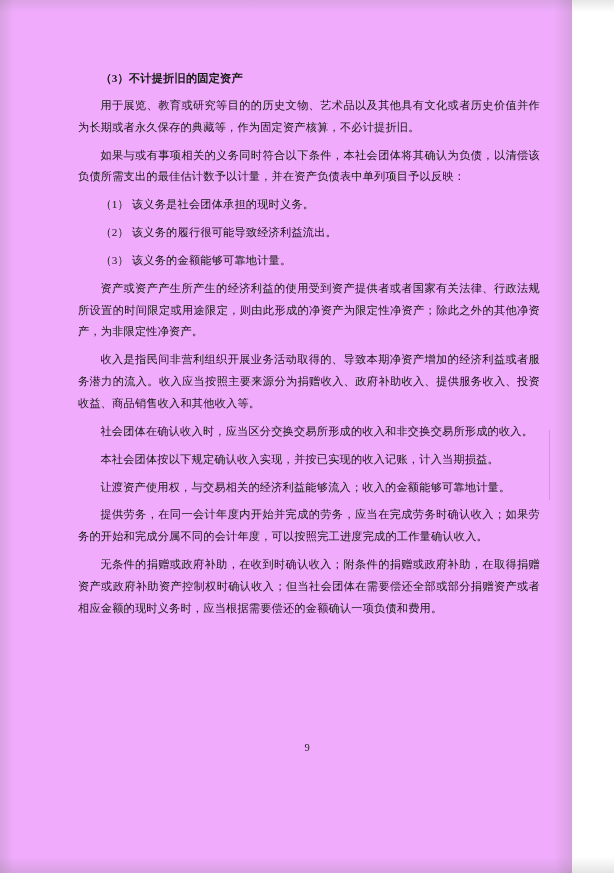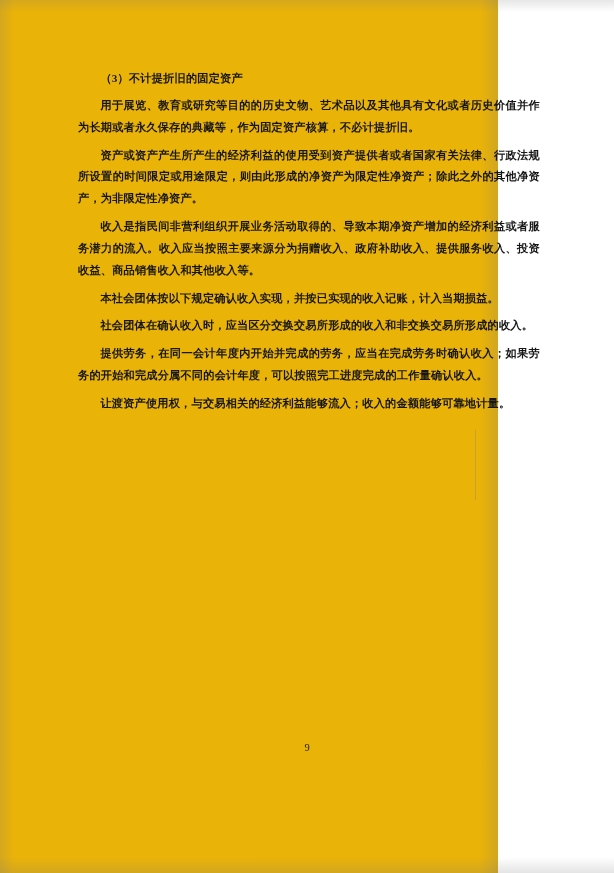--- a/index.html
+++ b/index.html
@@ -18,9 +18,9 @@
   .page {
     position: absolute;
     left: 0; top: 0;
-    width: 498px;
+    width: 572px;
     height: 873px;
-    background: #eab308;
+    background: #f0abfc;
     box-sizing: border-box;
   }
   .content {

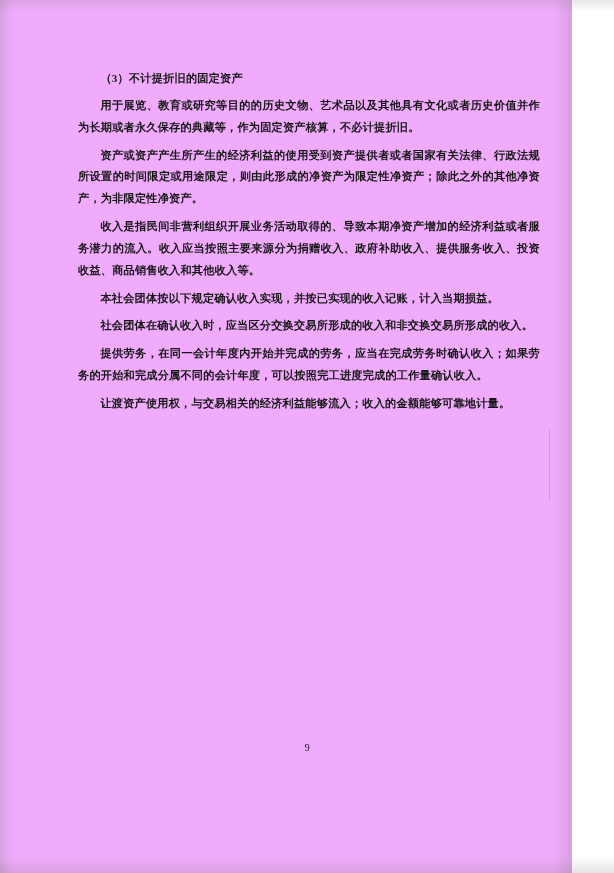--- a/index.html
+++ b/index.html
@@ -36,7 +36,6 @@
     text-align: justify;
     letter-spacing: 0.2px;
     color: #161616;
-    font-weight: bold;
   }
   p.indent {
     text-indent: 2em;

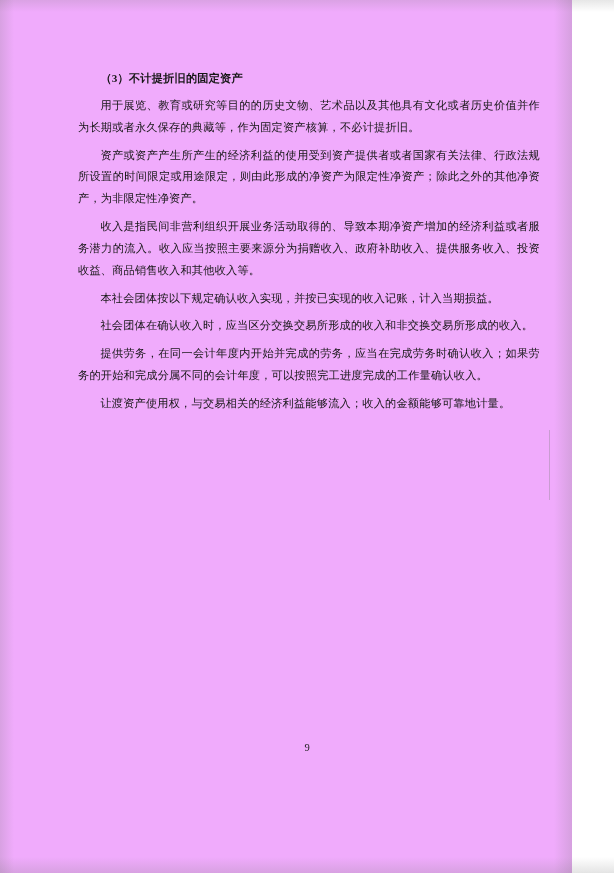--- a/index.html
+++ b/index.html
@@ -108,6 +108,7 @@
   <div class="content">
     <p class="heading">（3）不计提折旧的固定资产</p>
     <p class="indent">用于展览、教育或研究等目的的历史文物、艺术品以及其他具有文化或者历史价值并作为长期或者永久保存的典藏等，作为固定资产核算，不必计提折旧。</p>
+    <p class="indent">如果与或有事项相关的义务同时符合以下条件，本社会团体将其确认为负债，以清偿该负债所需支出的最佳估计数予以计量，并在资产负债表中单列项目予以反映：</p>
     <p class="indent">资产或资产产生所产生的经济利益的使用受到资产提供者或者国家有关法律、行政法规所设置的时间限定或用途限定，则由此形成的净资产为限定性净资产；除此之外的其他净资产，为非限定性净资产。</p>
     <p class="indent">收入是指民间非营利组织开展业务活动取得的、导致本期净资产增加的经济利益或者服务潜力的流入。收入应当按照主要来源分为捐赠收入、政府补助收入、提供服务收入、投资收益、商品销售收入和其他收入等。</p>
     <p class="indent">本社会团体按以下规定确认收入实现，并按已实现的收入记账，计入当期损益。</p>

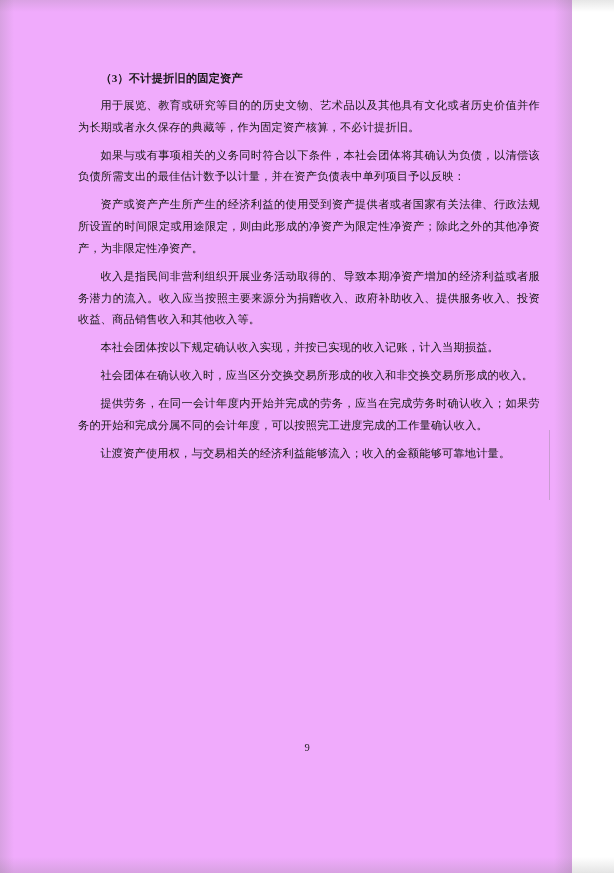--- a/index.html
+++ b/index.html
@@ -109,6 +109,7 @@
     <p class="heading">（3）不计提折旧的固定资产</p>
     <p class="indent">用于展览、教育或研究等目的的历史文物、艺术品以及其他具有文化或者历史价值并作为长期或者永久保存的典藏等，作为固定资产核算，不必计提折旧。</p>
     <p class="indent">如果与或有事项相关的义务同时符合以下条件，本社会团体将其确认为负债，以清偿该负债所需支出的最佳估计数予以计量，并在资产负债表中单列项目予以反映：</p>
+    <p class="indent">（1） 该义务是社会团体承担的现时义务。</p>
     <p class="indent">资产或资产产生所产生的经济利益的使用受到资产提供者或者国家有关法律、行政法规所设置的时间限定或用途限定，则由此形成的净资产为限定性净资产；除此之外的其他净资产，为非限定性净资产。</p>
     <p class="indent">收入是指民间非营利组织开展业务活动取得的、导致本期净资产增加的经济利益或者服务潜力的流入。收入应当按照主要来源分为捐赠收入、政府补助收入、提供服务收入、投资收益、商品销售收入和其他收入等。</p>
     <p class="indent">本社会团体按以下规定确认收入实现，并按已实现的收入记账，计入当期损益。</p>

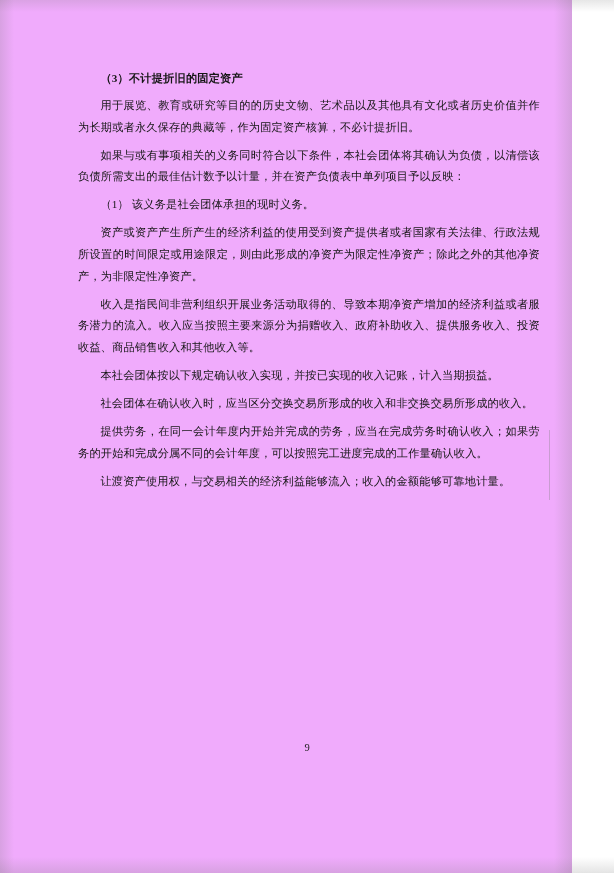--- a/index.html
+++ b/index.html
@@ -110,6 +110,7 @@
     <p class="indent">用于展览、教育或研究等目的的历史文物、艺术品以及其他具有文化或者历史价值并作为长期或者永久保存的典藏等，作为固定资产核算，不必计提折旧。</p>
     <p class="indent">如果与或有事项相关的义务同时符合以下条件，本社会团体将其确认为负债，以清偿该负债所需支出的最佳估计数予以计量，并在资产负债表中单列项目予以反映：</p>
     <p class="indent">（1） 该义务是社会团体承担的现时义务。</p>
+    <p class="indent">（2） 该义务的履行很可能导致经济利益流出。</p>
     <p class="indent">资产或资产产生所产生的经济利益的使用受到资产提供者或者国家有关法律、行政法规所设置的时间限定或用途限定，则由此形成的净资产为限定性净资产；除此之外的其他净资产，为非限定性净资产。</p>
     <p class="indent">收入是指民间非营利组织开展业务活动取得的、导致本期净资产增加的经济利益或者服务潜力的流入。收入应当按照主要来源分为捐赠收入、政府补助收入、提供服务收入、投资收益、商品销售收入和其他收入等。</p>
     <p class="indent">本社会团体按以下规定确认收入实现，并按已实现的收入记账，计入当期损益。</p>

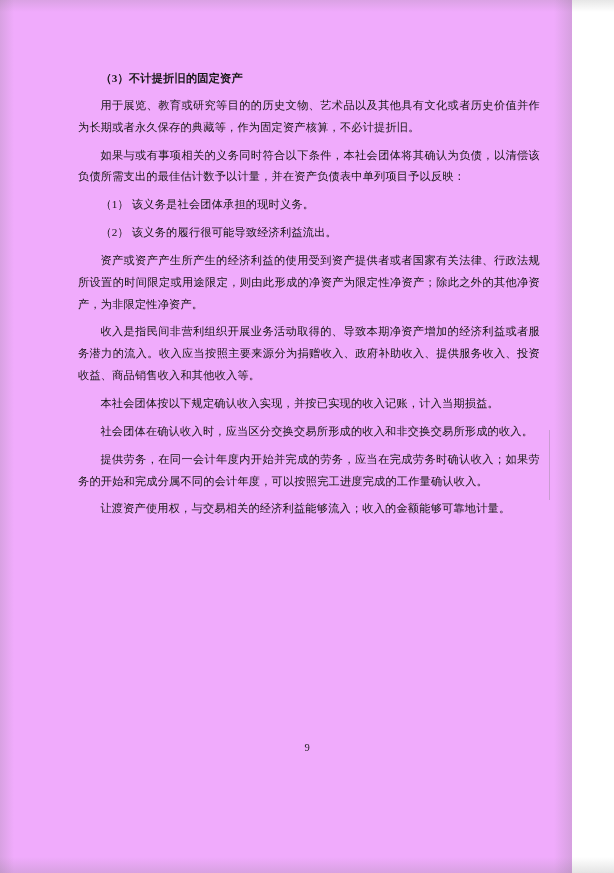--- a/index.html
+++ b/index.html
@@ -111,6 +111,7 @@
     <p class="indent">如果与或有事项相关的义务同时符合以下条件，本社会团体将其确认为负债，以清偿该负债所需支出的最佳估计数予以计量，并在资产负债表中单列项目予以反映：</p>
     <p class="indent">（1） 该义务是社会团体承担的现时义务。</p>
     <p class="indent">（2） 该义务的履行很可能导致经济利益流出。</p>
+    <p class="indent">（3） 该义务的金额能够可靠地计量。</p>
     <p class="indent">资产或资产产生所产生的经济利益的使用受到资产提供者或者国家有关法律、行政法规所设置的时间限定或用途限定，则由此形成的净资产为限定性净资产；除此之外的其他净资产，为非限定性净资产。</p>
     <p class="indent">收入是指民间非营利组织开展业务活动取得的、导致本期净资产增加的经济利益或者服务潜力的流入。收入应当按照主要来源分为捐赠收入、政府补助收入、提供服务收入、投资收益、商品销售收入和其他收入等。</p>
     <p class="indent">本社会团体按以下规定确认收入实现，并按已实现的收入记账，计入当期损益。</p>

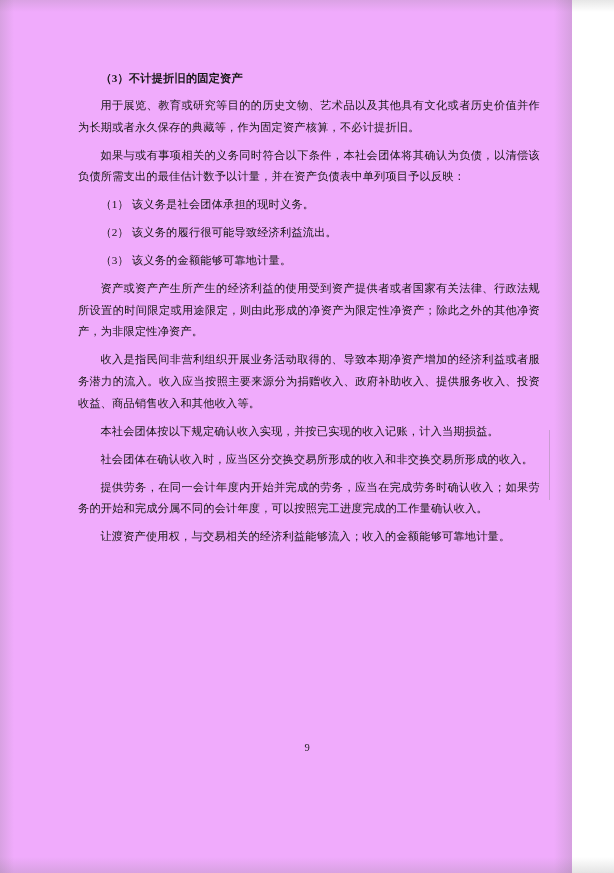--- a/index.html
+++ b/index.html
@@ -114,8 +114,8 @@
     <p class="indent">（3） 该义务的金额能够可靠地计量。</p>
     <p class="indent">资产或资产产生所产生的经济利益的使用受到资产提供者或者国家有关法律、行政法规所设置的时间限定或用途限定，则由此形成的净资产为限定性净资产；除此之外的其他净资产，为非限定性净资产。</p>
     <p class="indent">收入是指民间非营利组织开展业务活动取得的、导致本期净资产增加的经济利益或者服务潜力的流入。收入应当按照主要来源分为捐赠收入、政府补助收入、提供服务收入、投资收益、商品销售收入和其他收入等。</p>
+    <p class="indent">社会团体在确认收入时，应当区分交换交易所形成的收入和非交换交易所形成的收入。</p>
     <p class="indent">本社会团体按以下规定确认收入实现，并按已实现的收入记账，计入当期损益。</p>
-    <p class="indent">社会团体在确认收入时，应当区分交换交易所形成的收入和非交换交易所形成的收入。</p>
     <p class="indent">提供劳务，在同一会计年度内开始并完成的劳务，应当在完成劳务时确认收入；如果劳务的开始和完成分属不同的会计年度，可以按照完工进度完成的工作量确认收入。</p>
     <p class="indent">让渡资产使用权，与交易相关的经济利益能够流入；收入的金额能够可靠地计量。</p>
   </div>

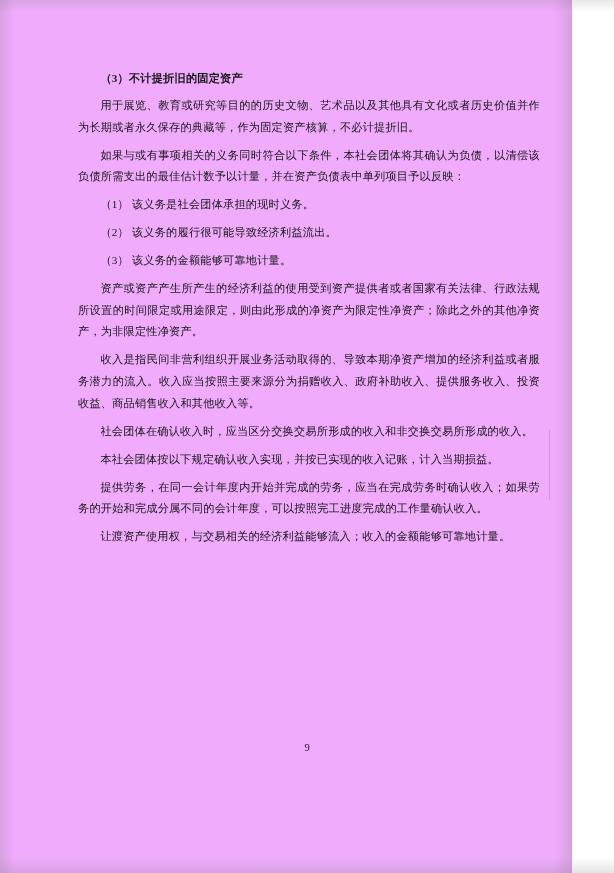--- a/index.html
+++ b/index.html
@@ -116,8 +116,8 @@
     <p class="indent">收入是指民间非营利组织开展业务活动取得的、导致本期净资产增加的经济利益或者服务潜力的流入。收入应当按照主要来源分为捐赠收入、政府补助收入、提供服务收入、投资收益、商品销售收入和其他收入等。</p>
     <p class="indent">社会团体在确认收入时，应当区分交换交易所形成的收入和非交换交易所形成的收入。</p>
     <p class="indent">本社会团体按以下规定确认收入实现，并按已实现的收入记账，计入当期损益。</p>
+    <p class="indent">让渡资产使用权，与交易相关的经济利益能够流入；收入的金额能够可靠地计量。</p>
     <p class="indent">提供劳务，在同一会计年度内开始并完成的劳务，应当在完成劳务时确认收入；如果劳务的开始和完成分属不同的会计年度，可以按照完工进度完成的工作量确认收入。</p>
-    <p class="indent">让渡资产使用权，与交易相关的经济利益能够流入；收入的金额能够可靠地计量。</p>
   </div>
 
   <div class="pagenum">9</div>

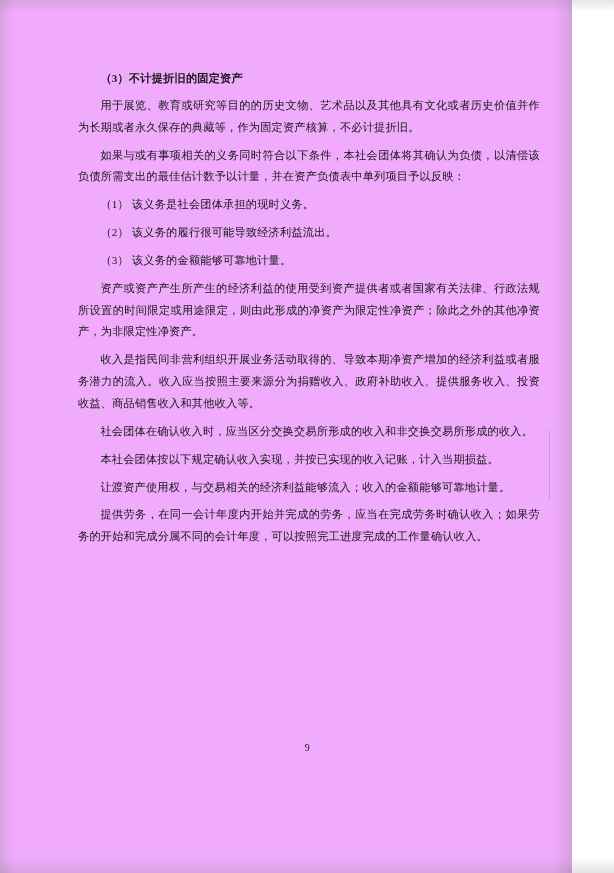--- a/index.html
+++ b/index.html
@@ -118,6 +118,7 @@
     <p class="indent">本社会团体按以下规定确认收入实现，并按已实现的收入记账，计入当期损益。</p>
     <p class="indent">让渡资产使用权，与交易相关的经济利益能够流入；收入的金额能够可靠地计量。</p>
     <p class="indent">提供劳务，在同一会计年度内开始并完成的劳务，应当在完成劳务时确认收入；如果劳务的开始和完成分属不同的会计年度，可以按照完工进度完成的工作量确认收入。</p>
+    <p class="indent">无条件的捐赠或政府补助，在收到时确认收入；附条件的捐赠或政府补助，在取得捐赠资产或政府补助资产控制权时确认收入；但当社会团体在需要偿还全部或部分捐赠资产或者相应金额的现时义务时，应当根据需要偿还的金额确认一项负债和费用。</p>
   </div>
 
   <div class="pagenum">9</div>

